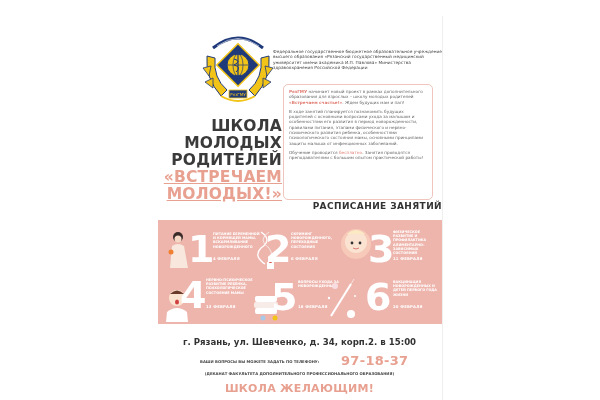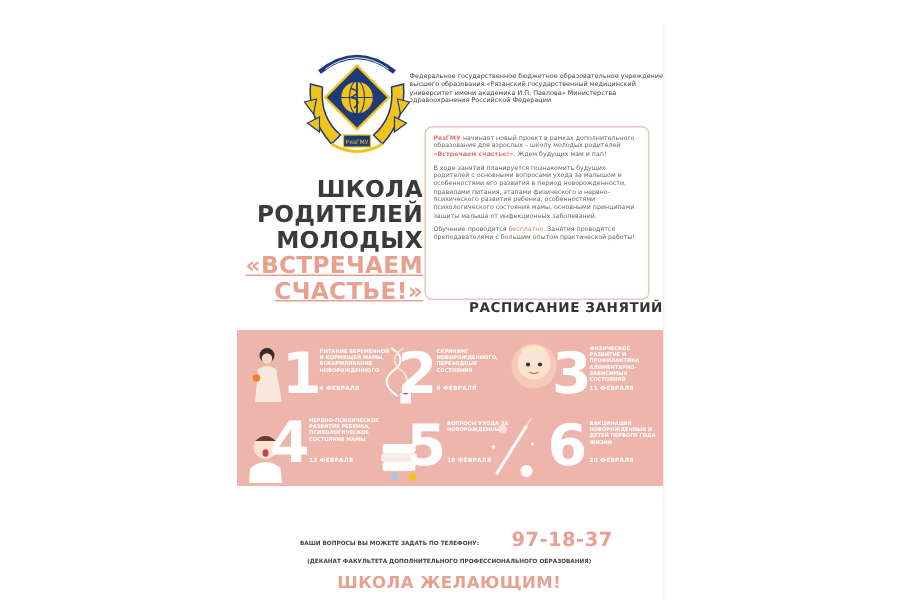--- a/index.html
+++ b/index.html
@@ -116,8 +116,8 @@
 
   <div class="title-block">
     <div class="title-dark">ШКОЛА</div>
+    <div class="title-dark">МОЛОДЫХ</div>
     <div class="title-dark">РОДИТЕЛЕЙ</div>
-    <div class="title-dark">МОЛОДЫХ</div>
     <div class="title-pink">«ВСТРЕЧАЕМ</div>
     <div class="title-pink">СЧАСТЬЕ!»</div>
   </div>

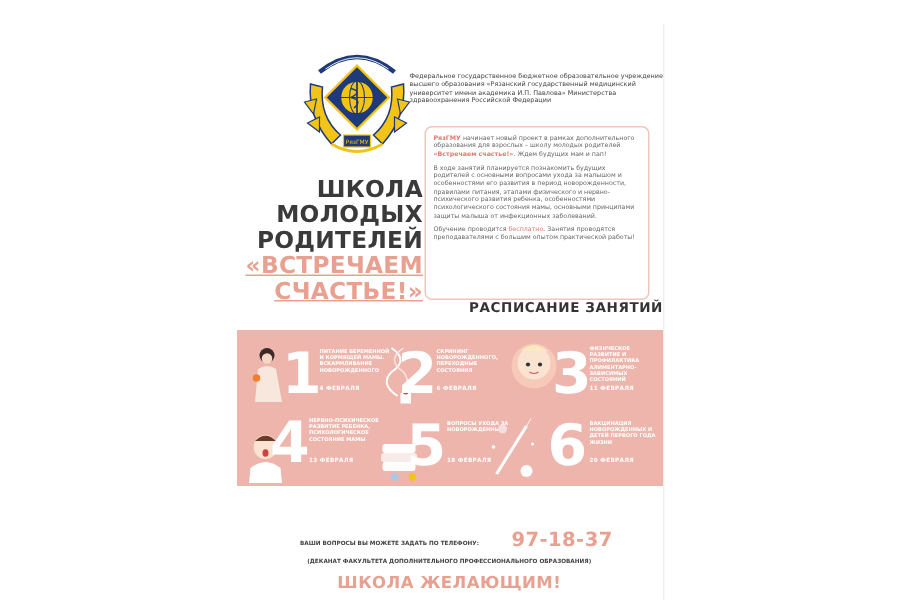--- a/index.html
+++ b/index.html
@@ -119,7 +119,7 @@
     <div class="title-dark">МОЛОДЫХ</div>
     <div class="title-dark">РОДИТЕЛЕЙ</div>
     <div class="title-pink">«ВСТРЕЧАЕМ</div>
-    <div class="title-pink">СЧАСТЬЕ!»</div>
+    <div class="title-pink">МОЛОДЫХ!»</div>
   </div>
 
   <div class="info-box">

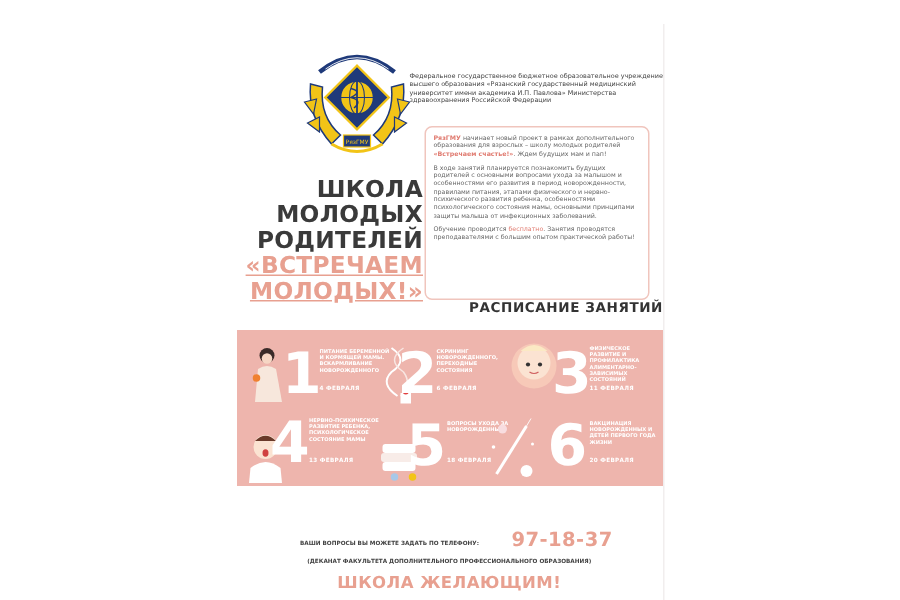--- a/index.html
+++ b/index.html
@@ -214,6 +214,7 @@
     </div>
   </div>
 
+  <div class="address">г. Рязань, ул. Шевченко,  д. 34, корп.2. в 15:00</div>
   <div class="phone-label">Ваши вопросы вы можете задать по телефону:</div>
   <div class="phone">97-18-37</div>
   <div class="dean">(Деканат факультета дополнительного профессионального образования)</div>

